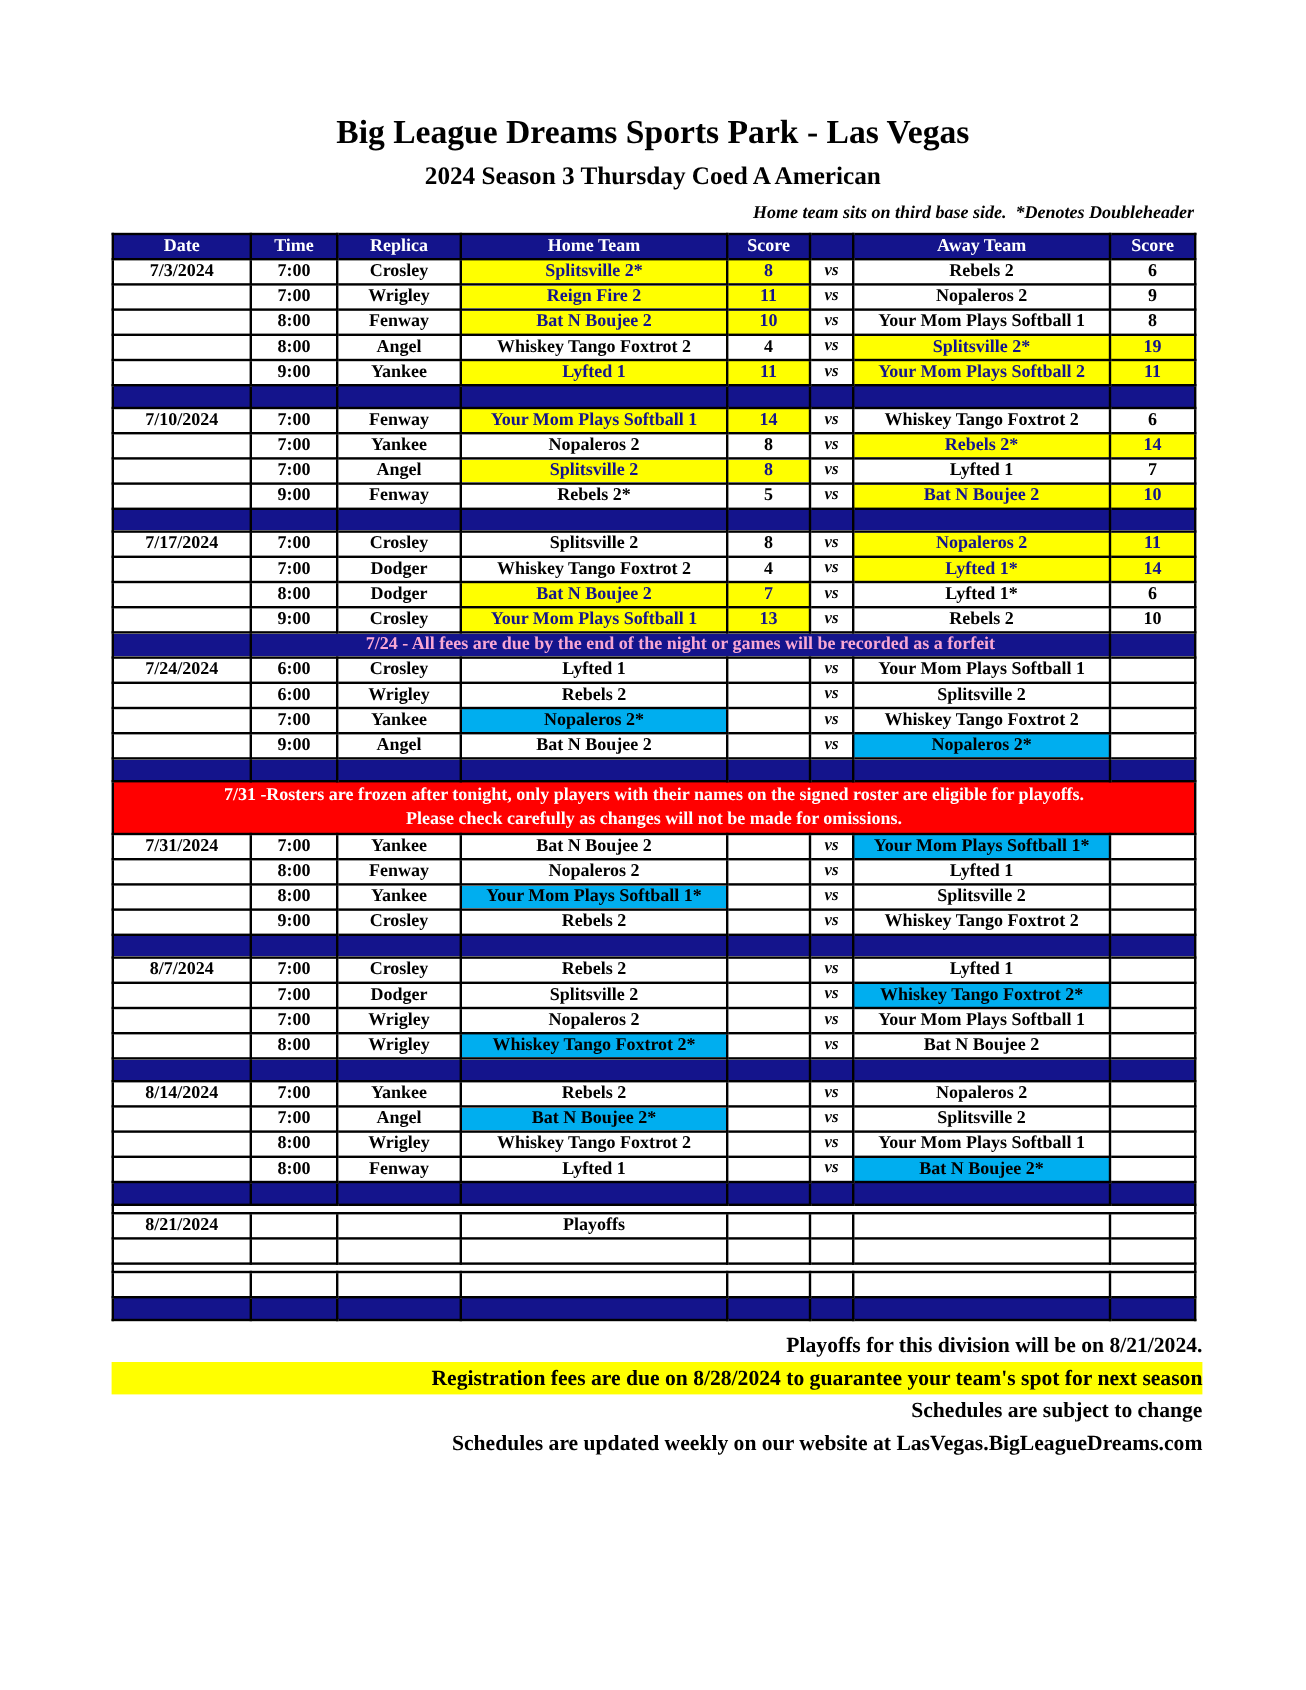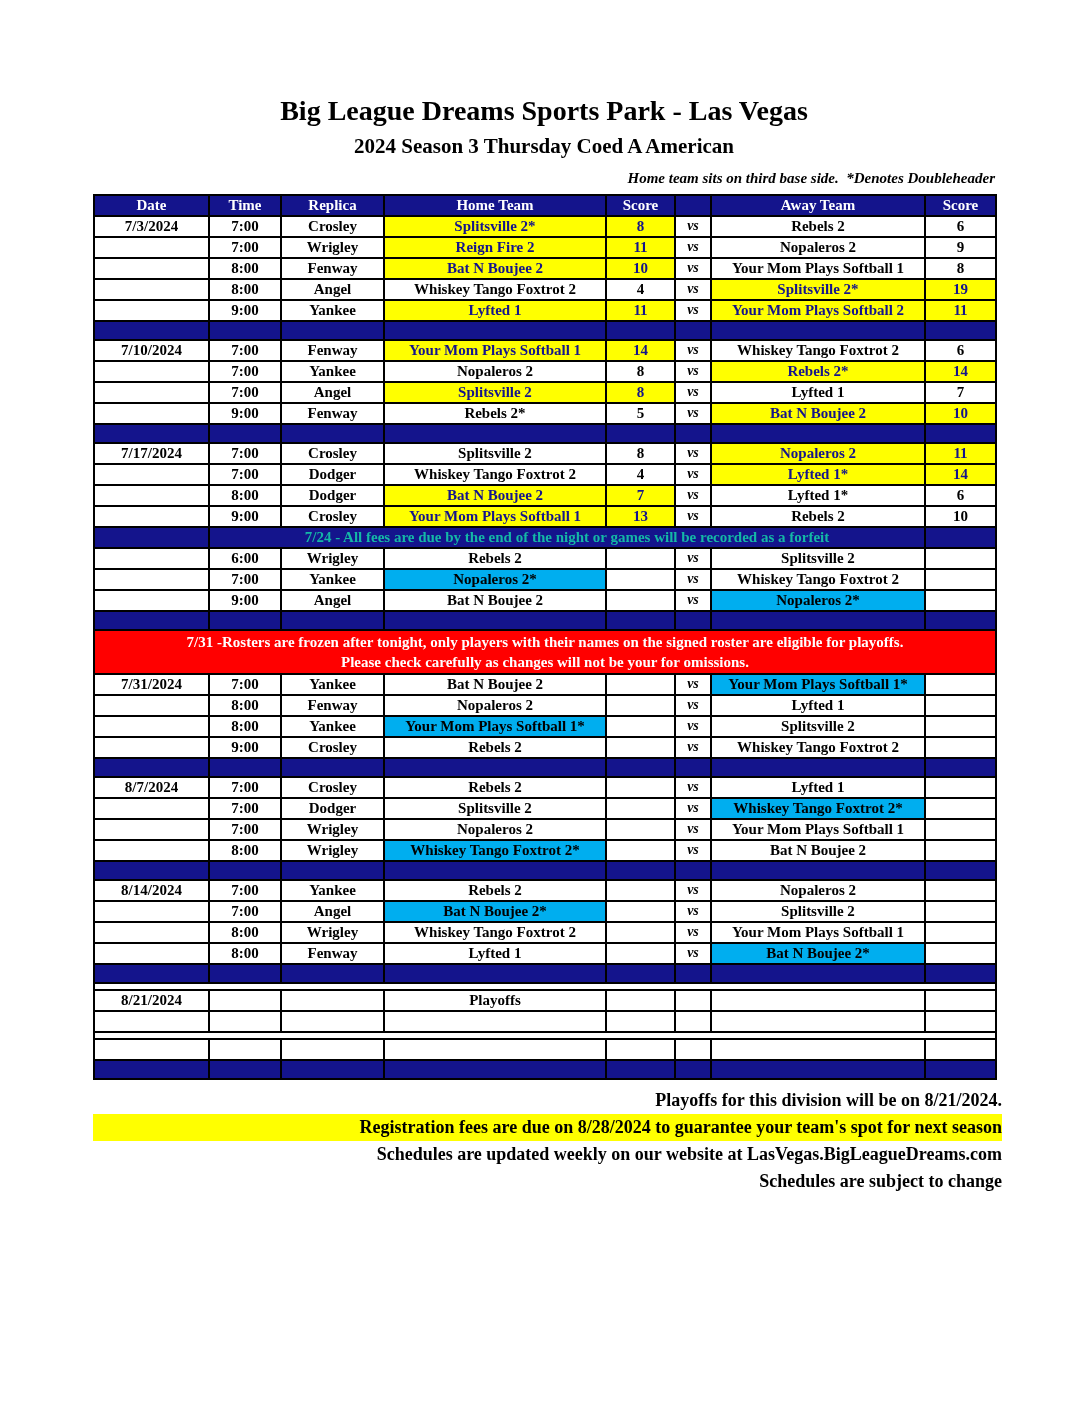--- a/index.html
+++ b/index.html
@@ -35,7 +35,7 @@
   .sched thead th { background: var(--navy); color: #fff; }
   td.sep { background: var(--navy); height: 19px; }
   td.spacer { height: 7px; border-top: 2px solid #000; border-bottom: 2px solid #000; }
-  td.banner { background: var(--navy); color: #14b8a6; margin-top: 32px; }
+  td.banner { background: var(--navy); color: #f9a8d4; margin-top: 32px; }
   td.notice { background: var(--red); color: #fff; height: 44px; padding: 1px 2px; }
   td.notice div { line-height: 20px; }
   td.vs { font-style: italic; font-size: 14px; }

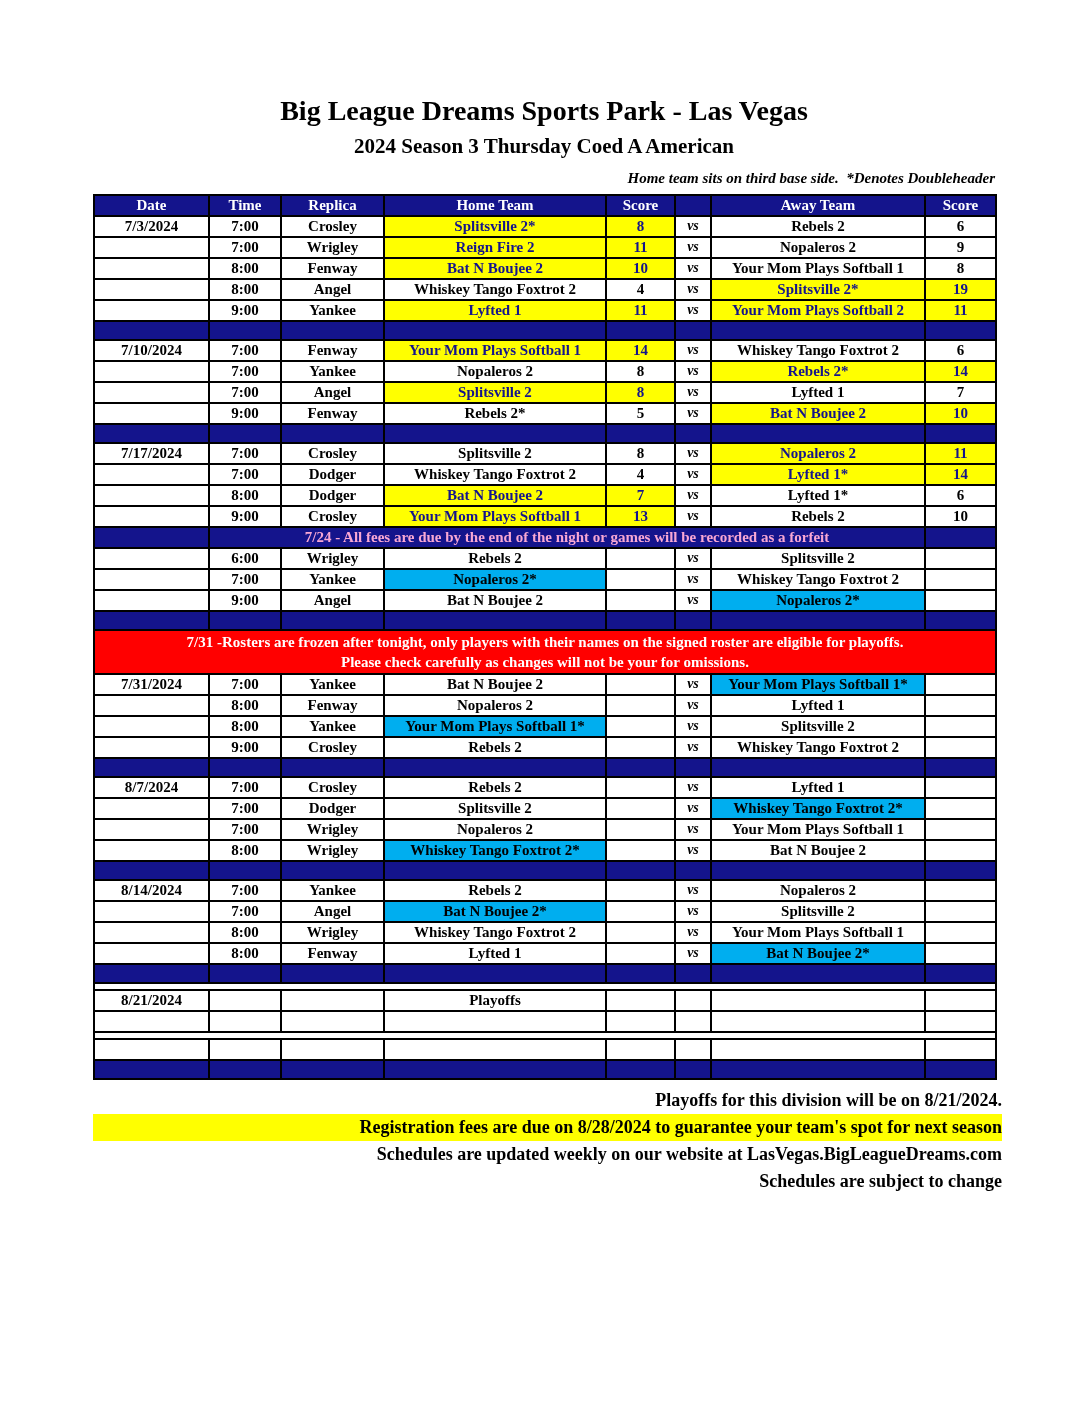--- a/index.html
+++ b/index.html
@@ -233,6 +233,16 @@
           <td class="sep"></td>
         </tr>
         <tr>
+          <td>7/24/2024</td>
+          <td>6:00</td>
+          <td>Crosley</td>
+          <td>Lyfted 1</td>
+          <td></td>
+          <td class="vs">vs</td>
+          <td>Your Mom Plays Softball 1</td>
+          <td></td>
+        </tr>
+        <tr>
           <td></td>
           <td>6:00</td>
           <td>Wrigley</td>

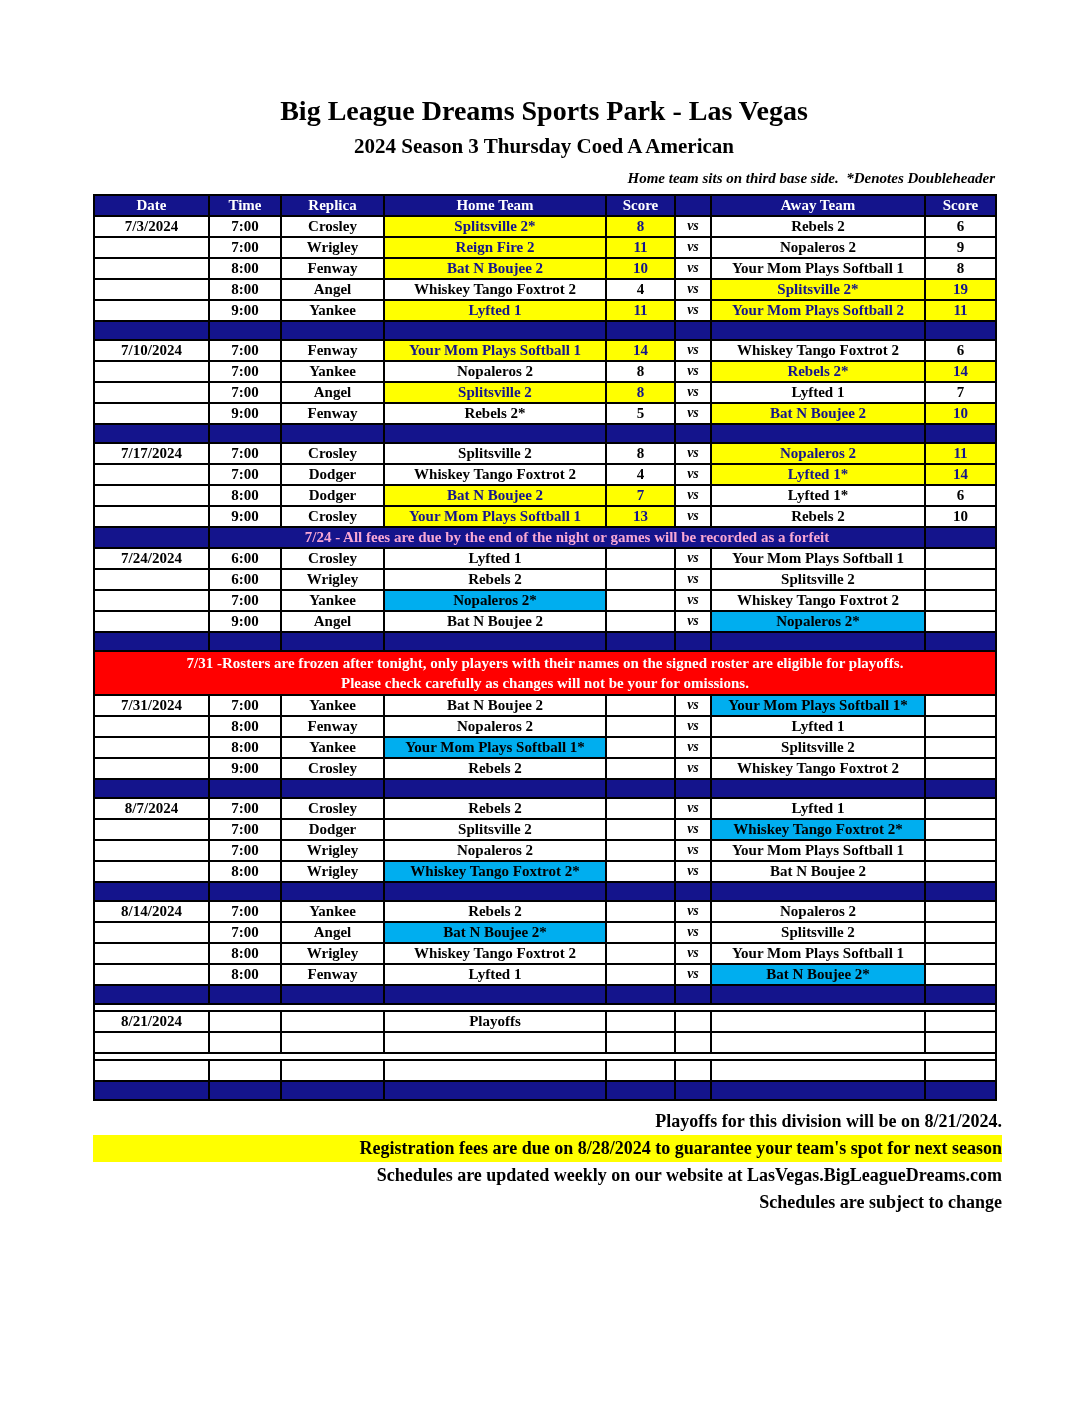--- a/index.html
+++ b/index.html
@@ -285,7 +285,7 @@
         <tr>
           <td class="notice" colspan="8">
             <div>7/31 -Rosters are frozen after tonight, only players with their names on the signed roster are eligible for playoffs.</div>
-            <div>Please check carefully as changes will not be your for omissions.</div>
+            <div>Please check carefully as changes will not be made for omissions.</div>
           </td>
         </tr>
         <tr>

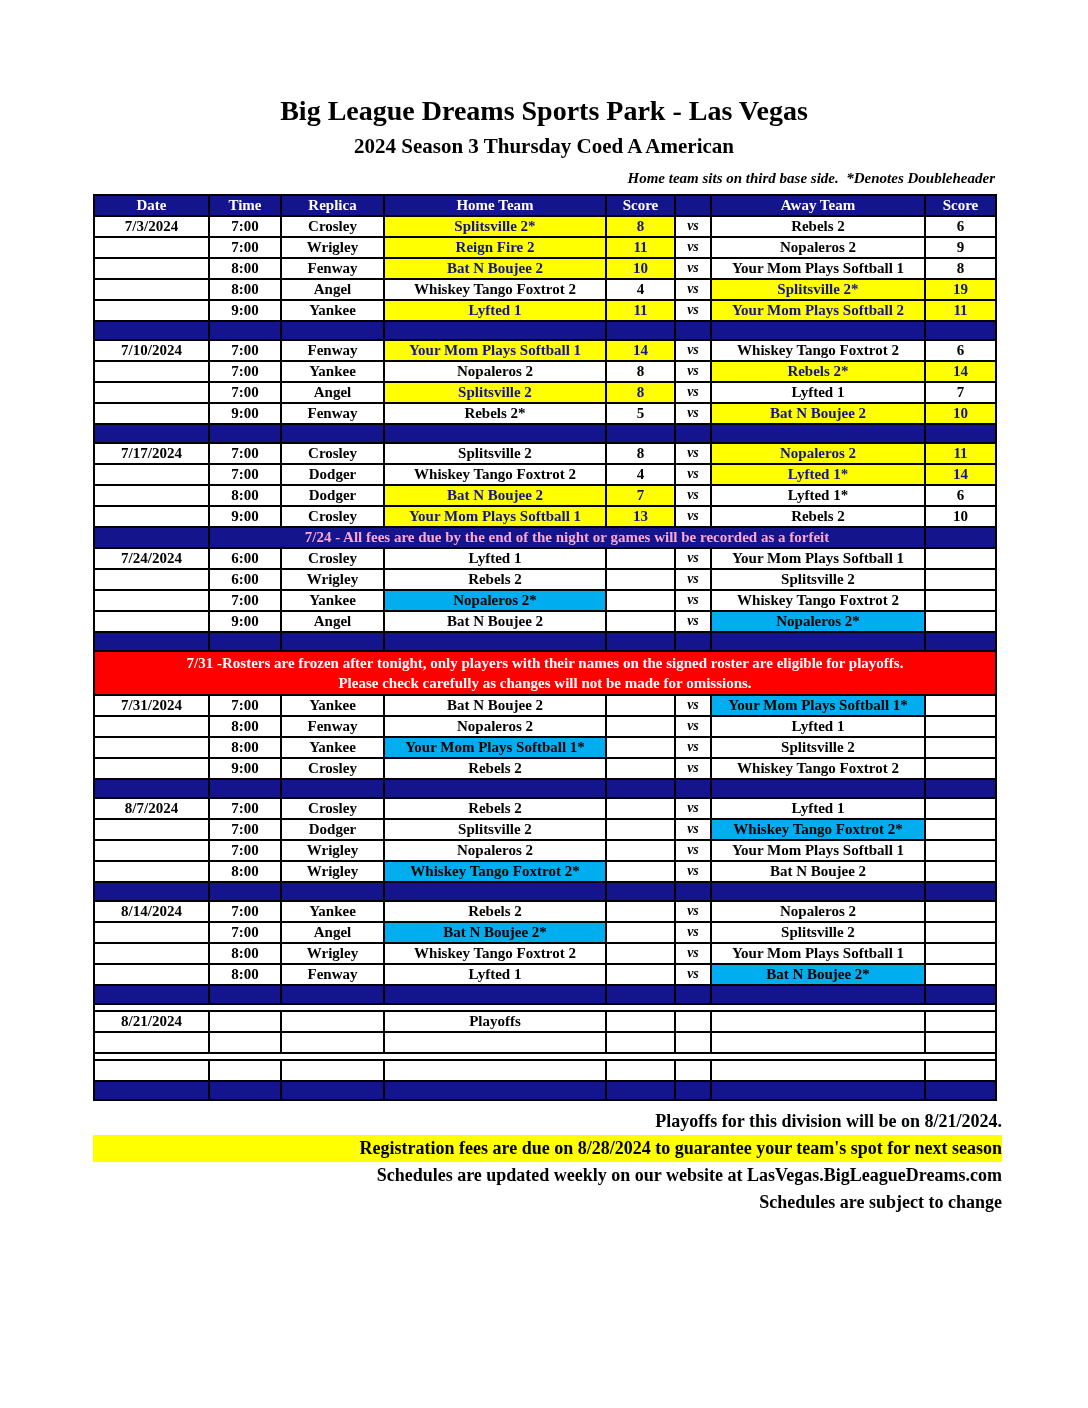--- a/index.html
+++ b/index.html
@@ -490,8 +490,8 @@
   <div class="footer">
     <div class="fline">Playoffs for this division will be on 8/21/2024.</div>
     <div class="fline hl">Registration fees are due on 8/28/2024 to guarantee your team's spot for next season</div>
+    <div class="fline">Schedules are subject to change</div>
     <div class="fline">Schedules are updated weekly on our website at LasVegas.BigLeagueDreams.com</div>
-    <div class="fline">Schedules are subject to change</div>
   </div>
 </div>
 

